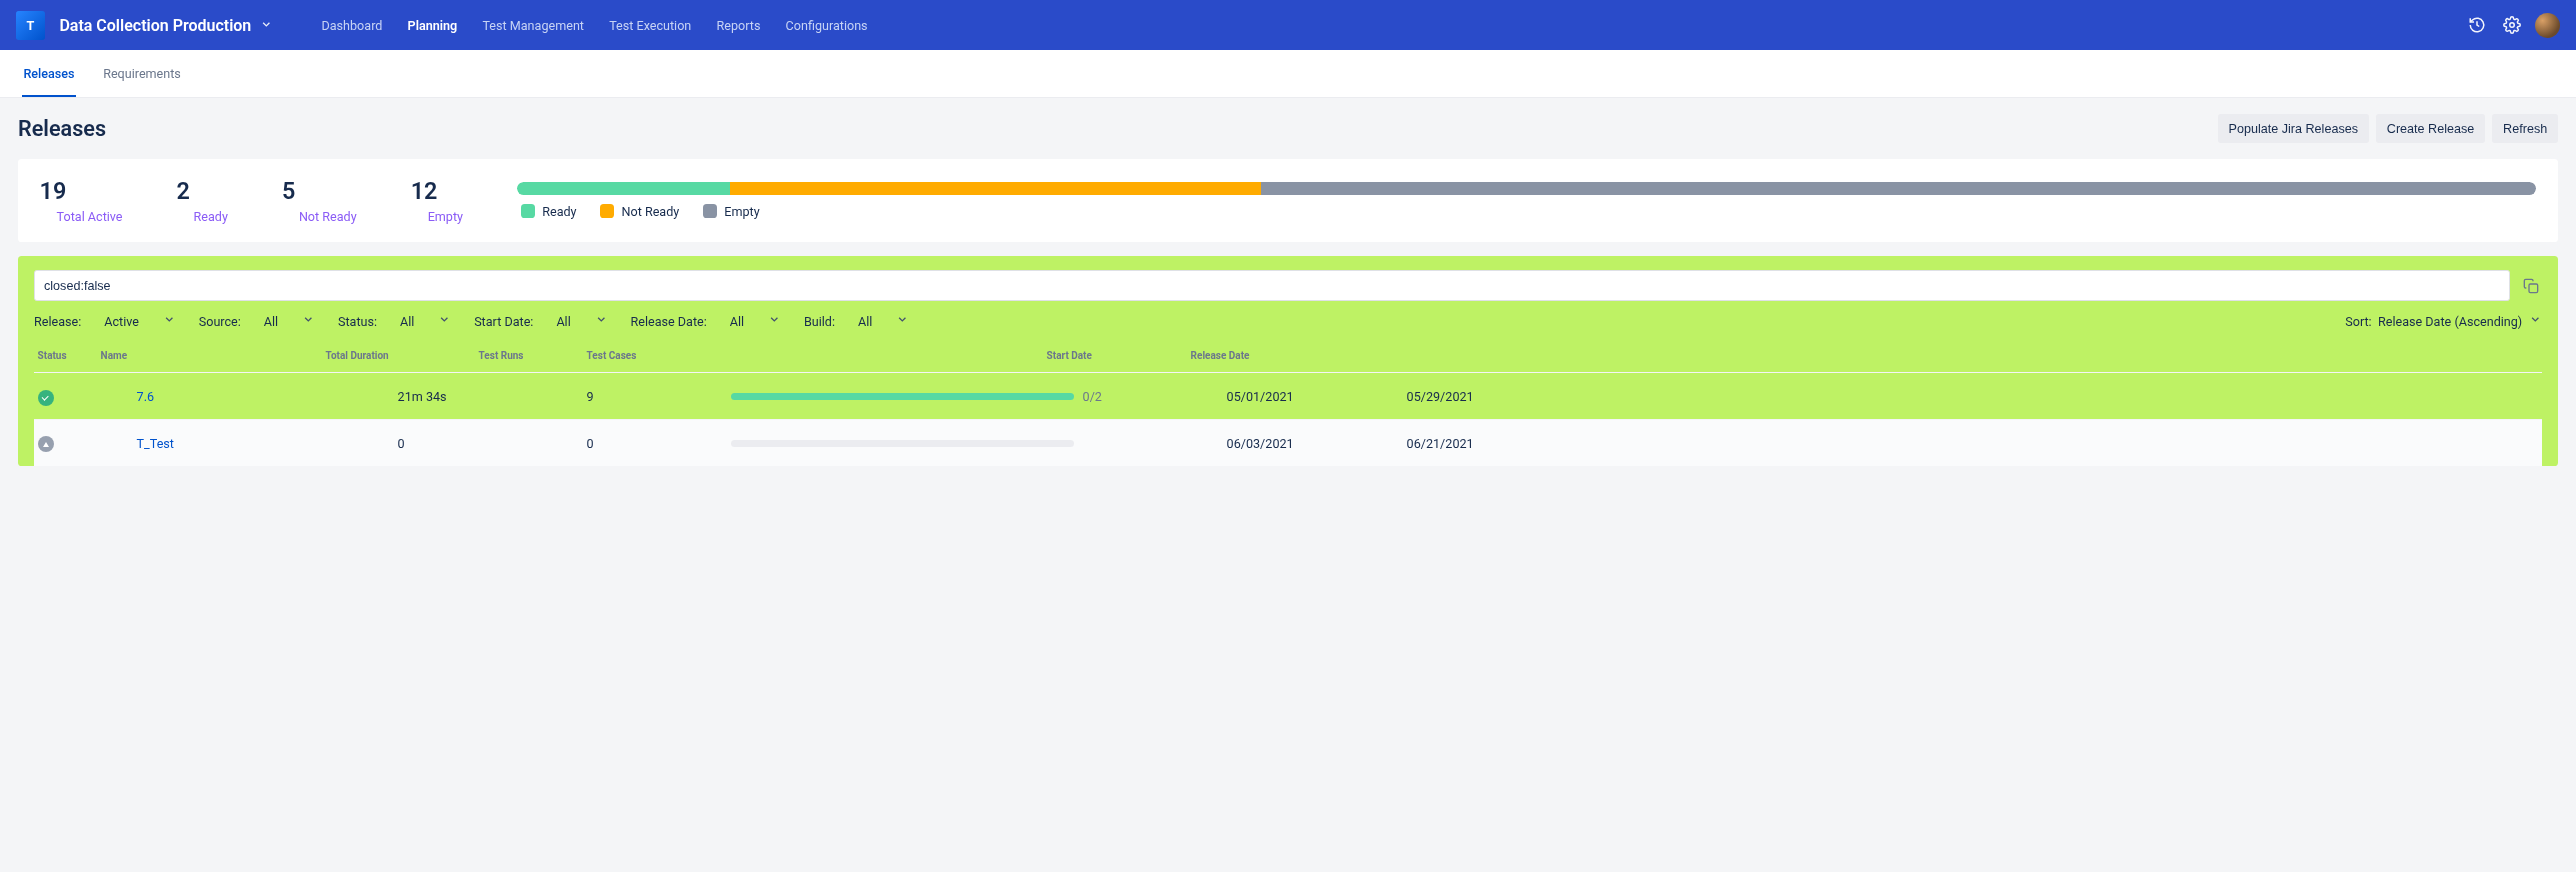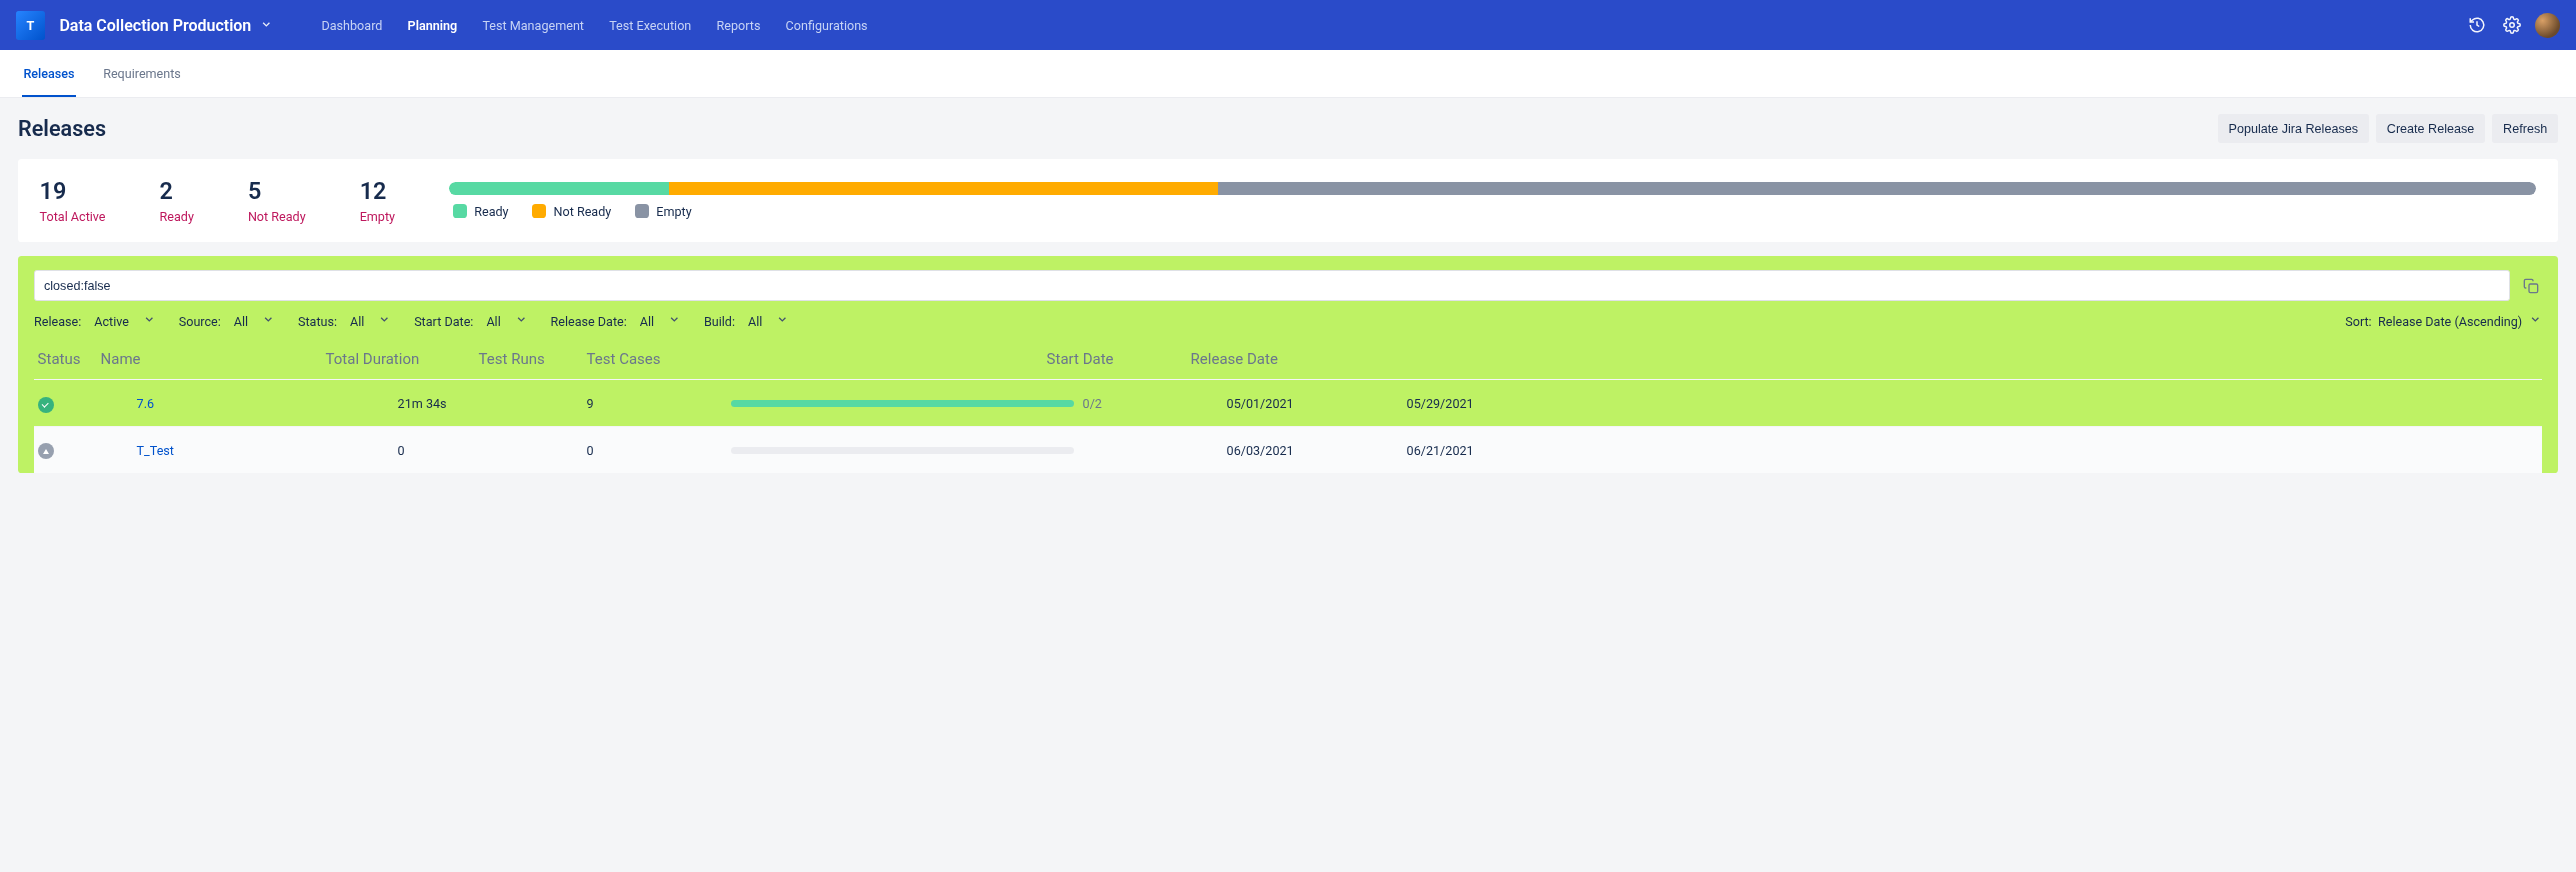--- a/index.html
+++ b/index.html
@@ -102,7 +102,7 @@
     gap: 54px;
   }
   .stat .num { font-size: 23.4px; font-weight: 600; }
-  .stat .lbl { font-size: 12.6px; color: #be185d; margin-top: 3.6px; }
+  .stat .lbl { font-size: 12.6px; color: #8b5cf6; margin-top: 3.6px; margin-left: 17px; }
   .progwrap { flex: 1; }
   .progbar {
     height: 12.6px; border-radius: 6.3px; overflow: hidden;

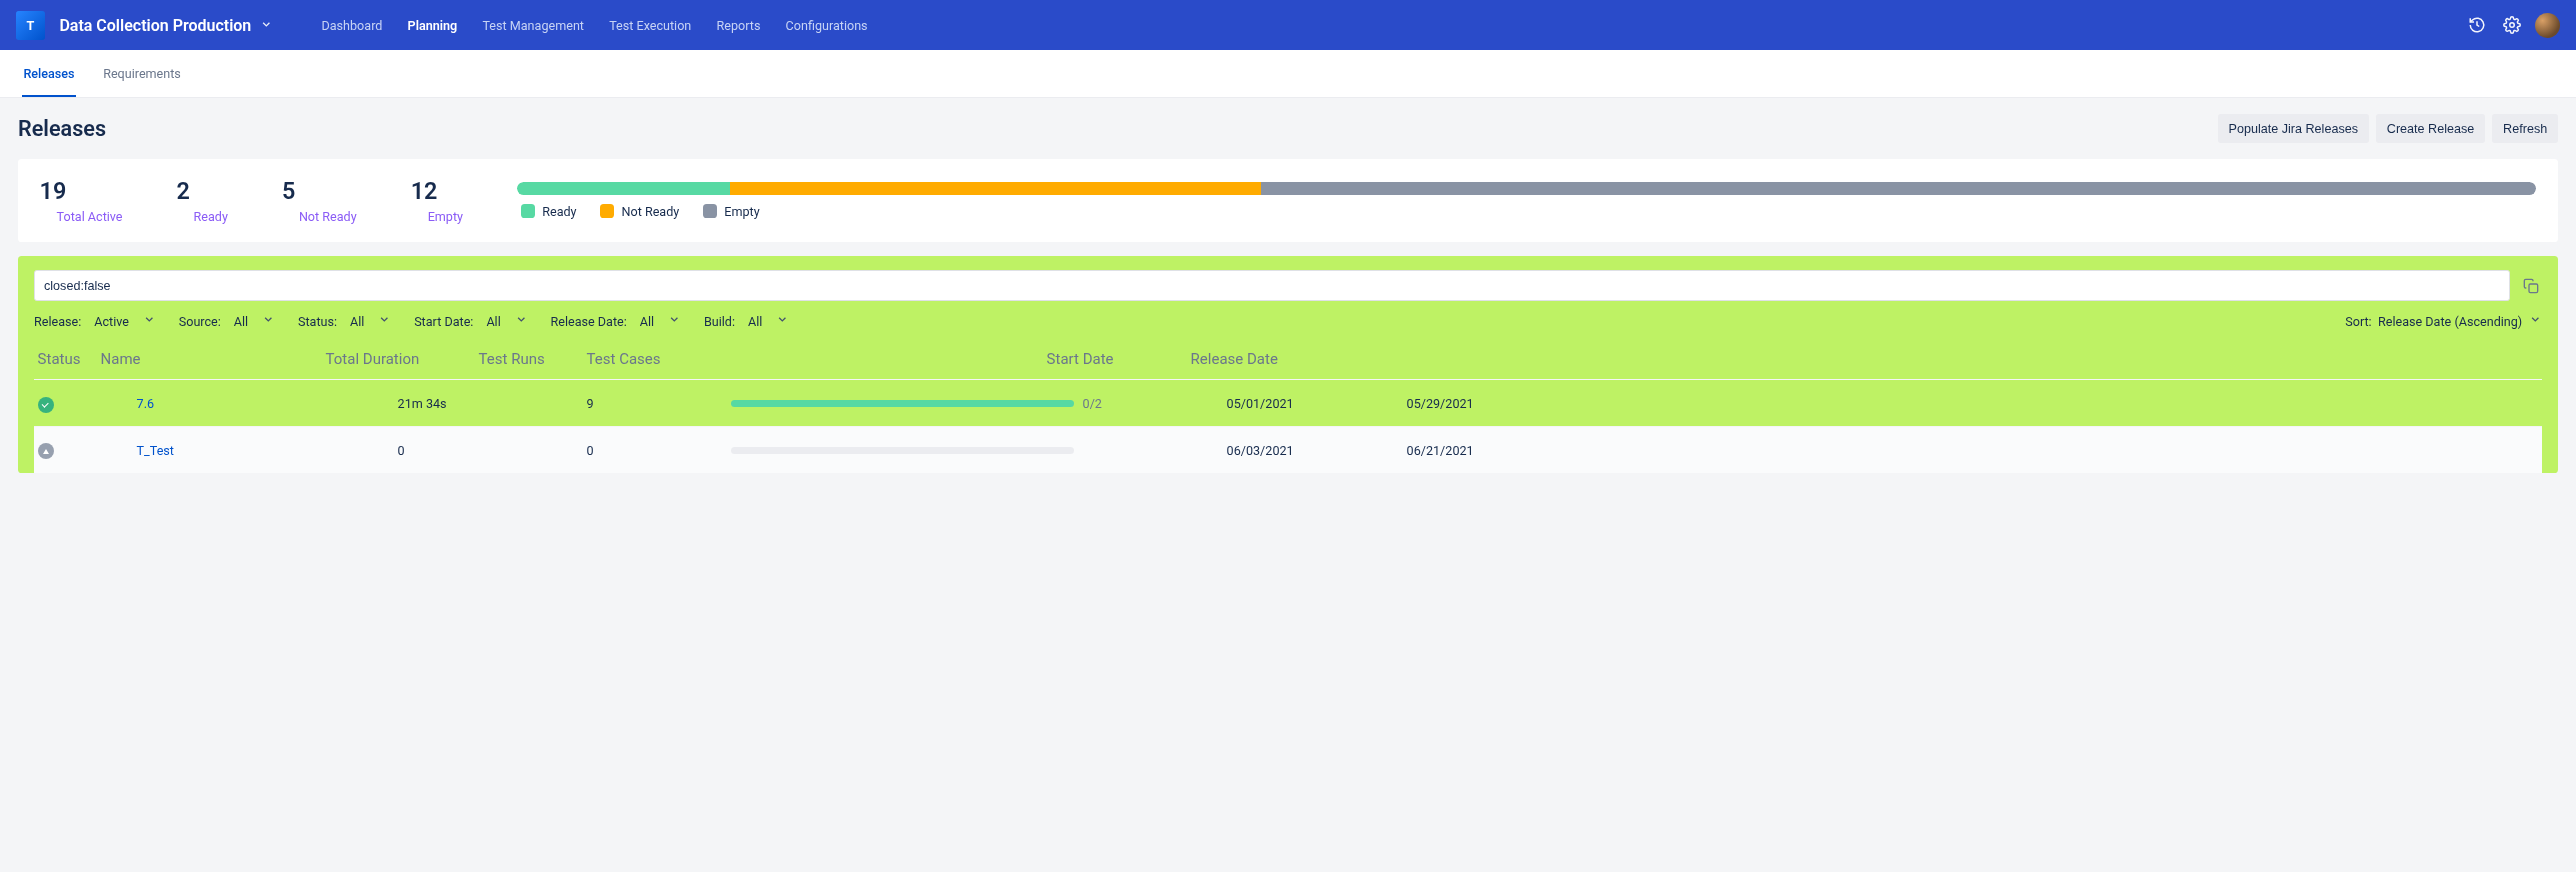--- a/index.html
+++ b/index.html
@@ -141,7 +141,7 @@
     margin-bottom: 12.6px;
   }
   .filter {
-    display: flex; align-items: center; gap: 12px;
+    display: flex; align-items: center; gap: 22px;
     font-size: 12.6px; color: #172b4d; cursor: pointer;
   }
   .filter .lbl { color: #172b4d; }

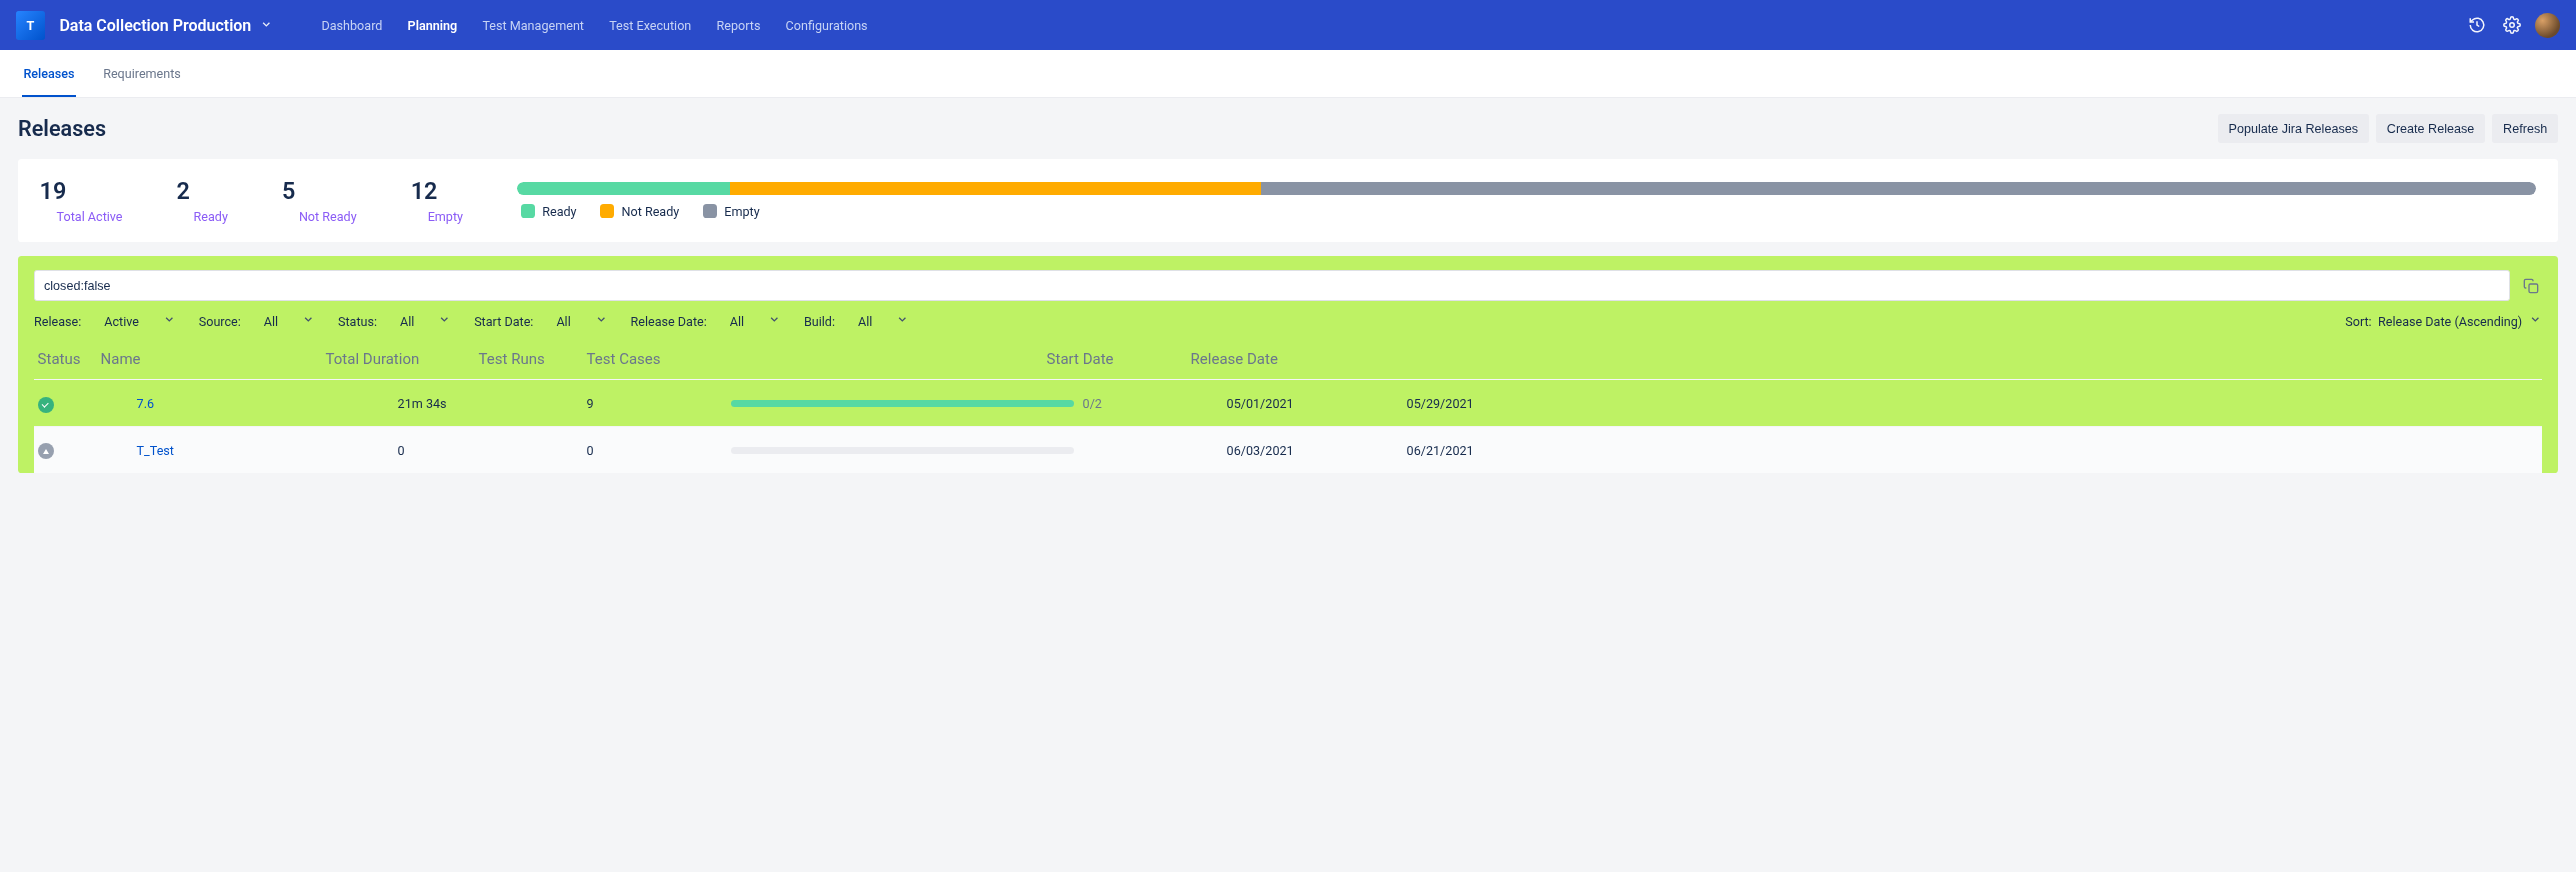--- a/index.html
+++ b/index.html
@@ -158,7 +158,7 @@
     padding: 0 3.6px;
   }
   .thead {
-    font-size: 15px; color: #6b778c; font-weight: 400;
+    font-size: 10px; color: #6b778c; font-weight: 700;
     padding: 9px 3.6px 10.8px;
   }
   .trow {

